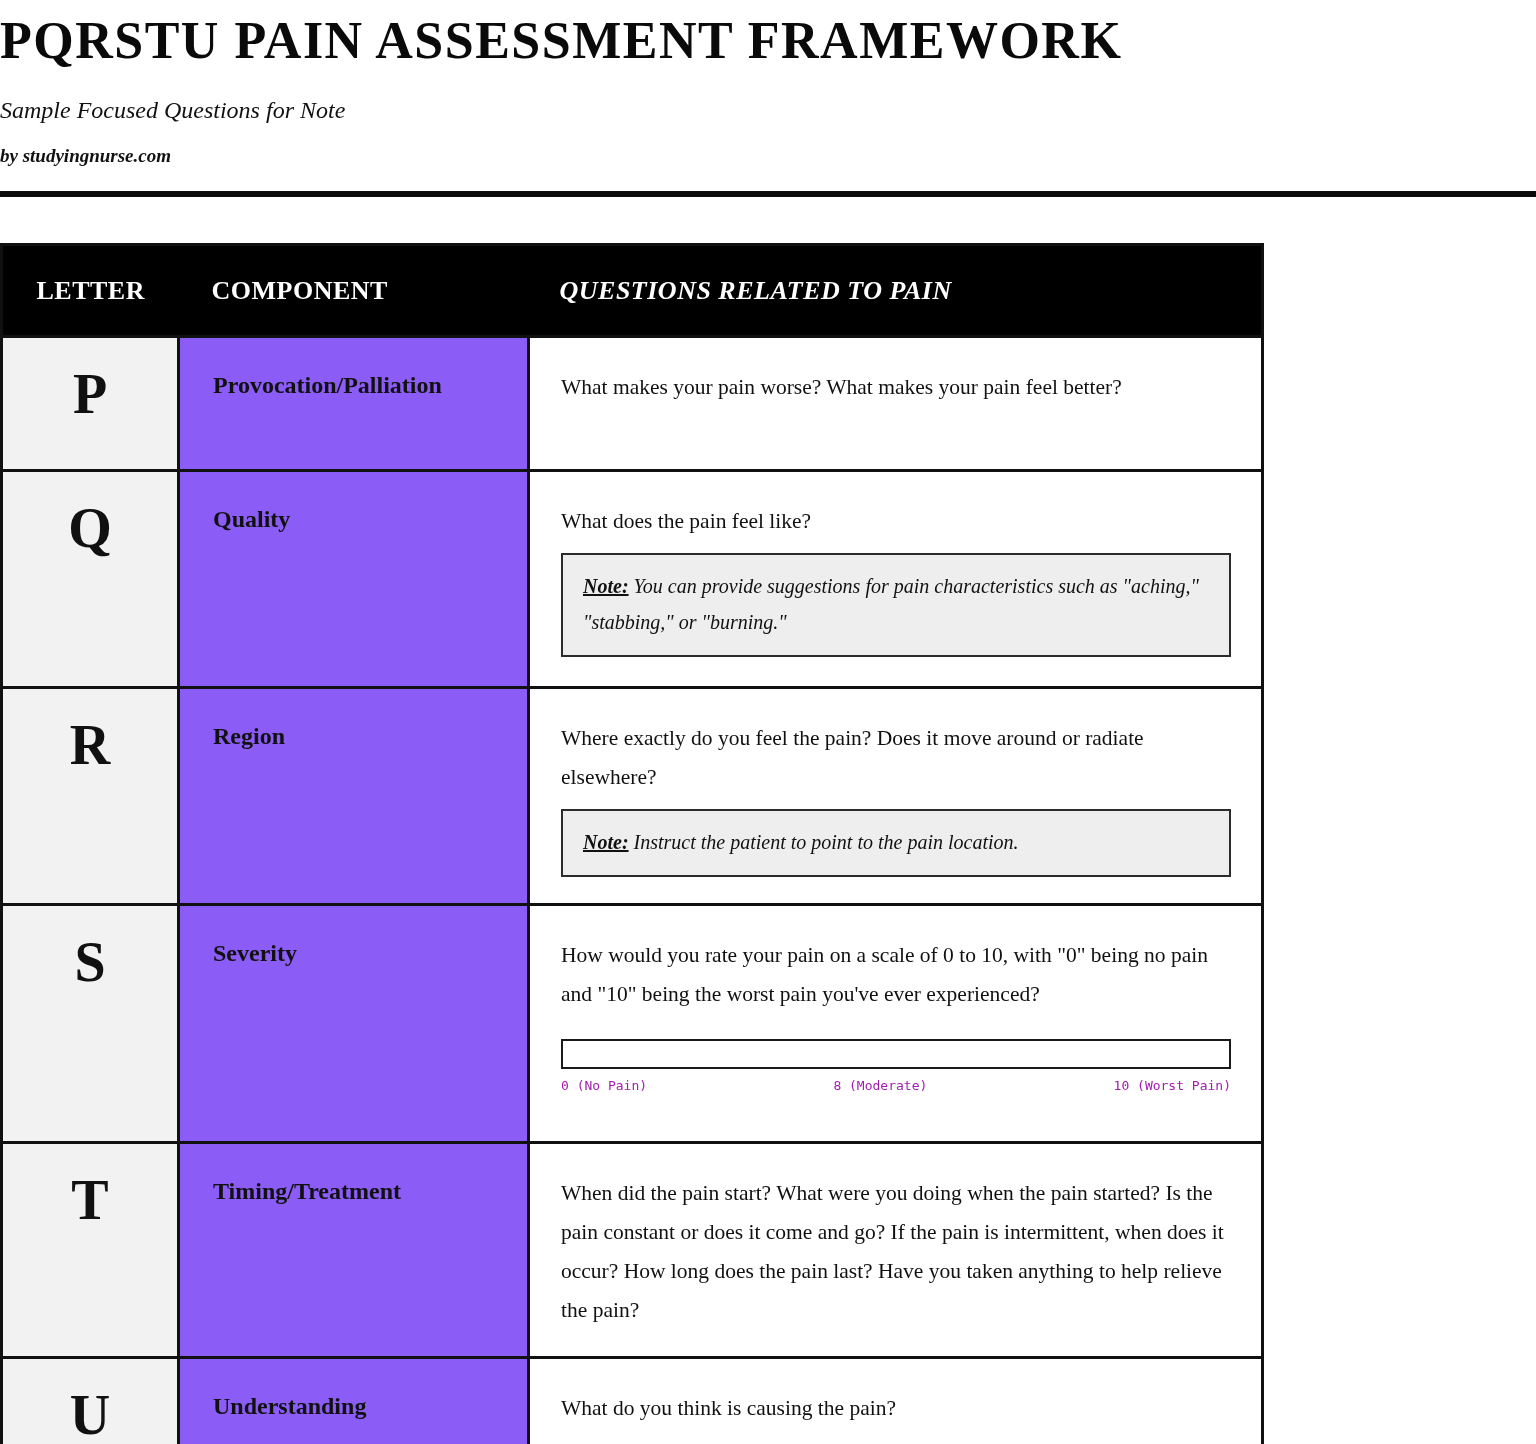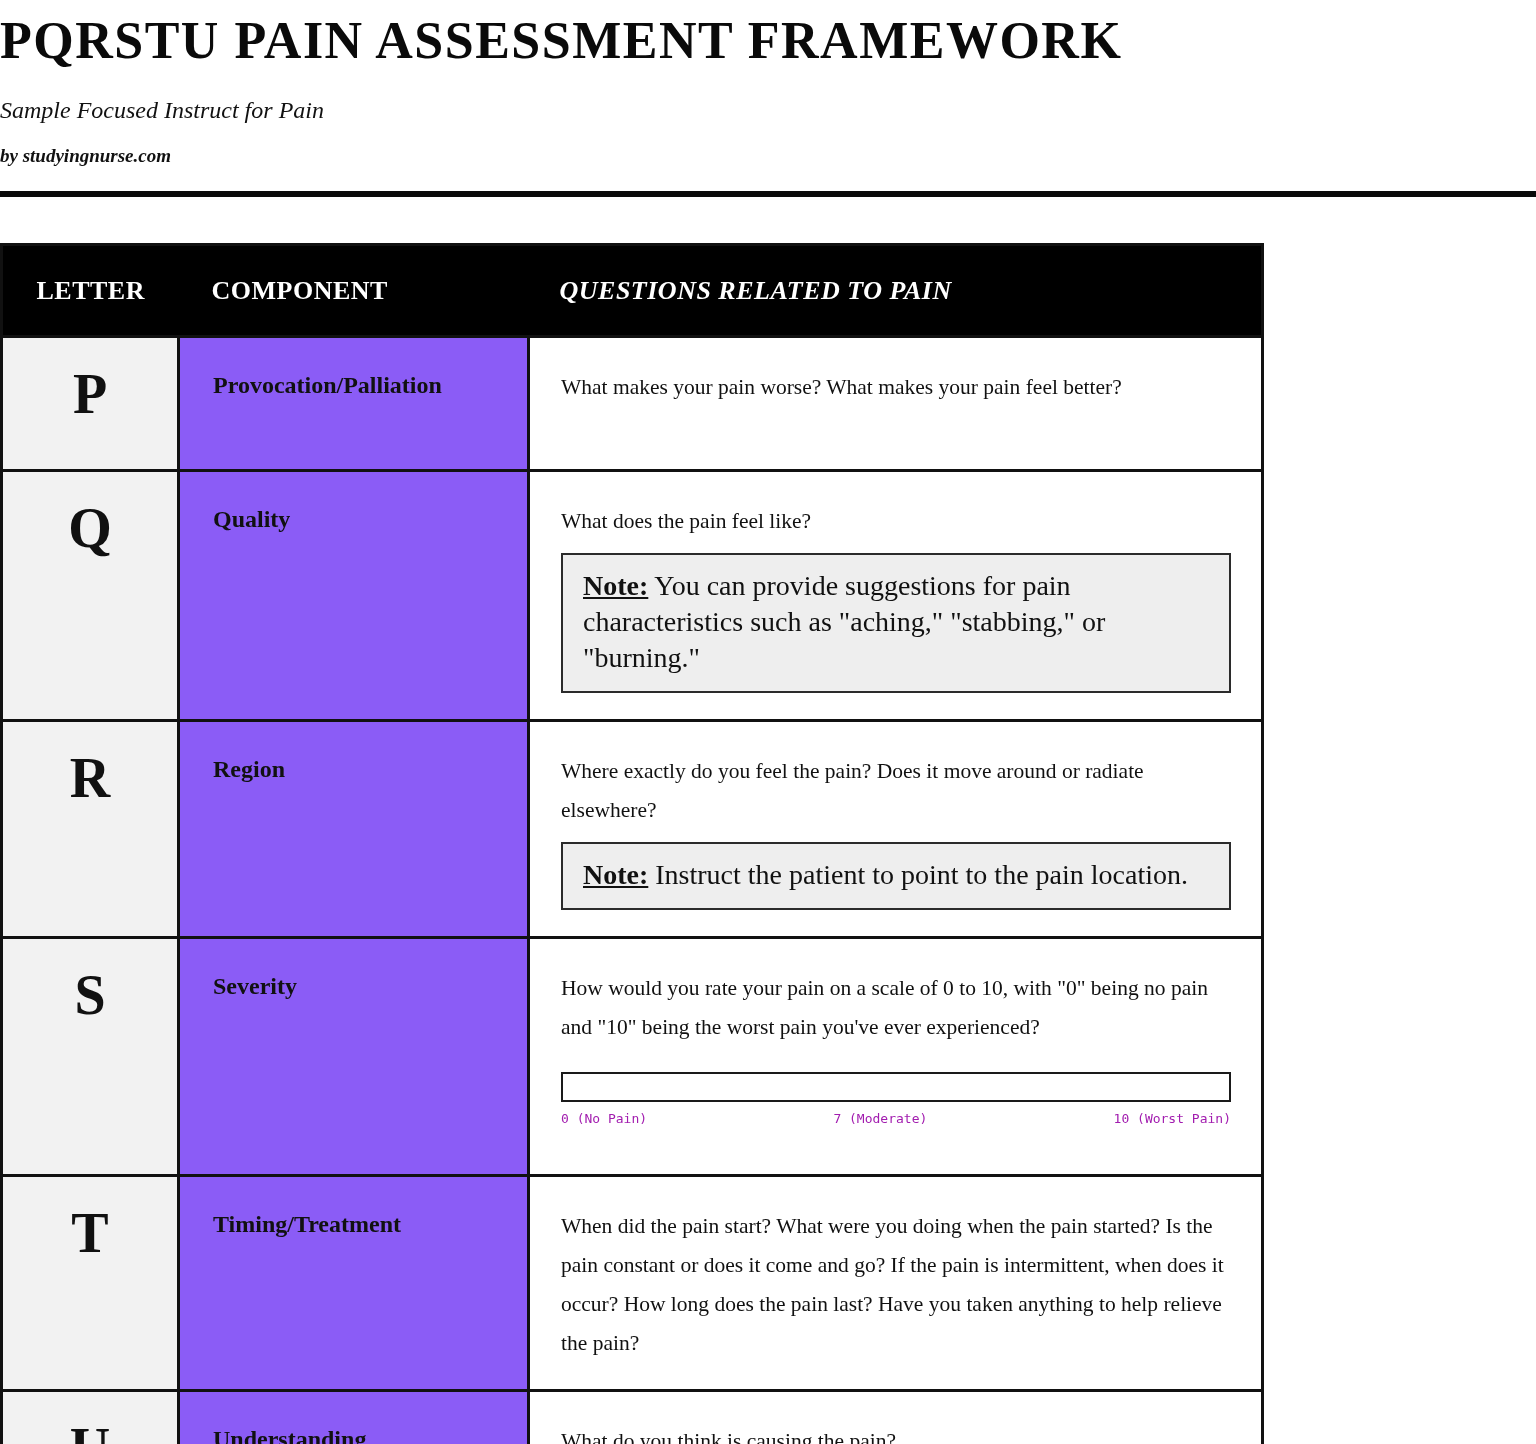--- a/index.html
+++ b/index.html
@@ -129,7 +129,7 @@
 
 <div class="doc-header">
   <h1 class="doc-title">PQRSTU PAIN ASSESSMENT FRAMEWORK</h1>
-  <div class="doc-subtitle">Sample Focused Instruct for Pain</div>
+  <div class="doc-subtitle">Sample Focused Questions for Note</div>
   <div class="doc-byline">by studyingnurse.com</div>
 </div>
 

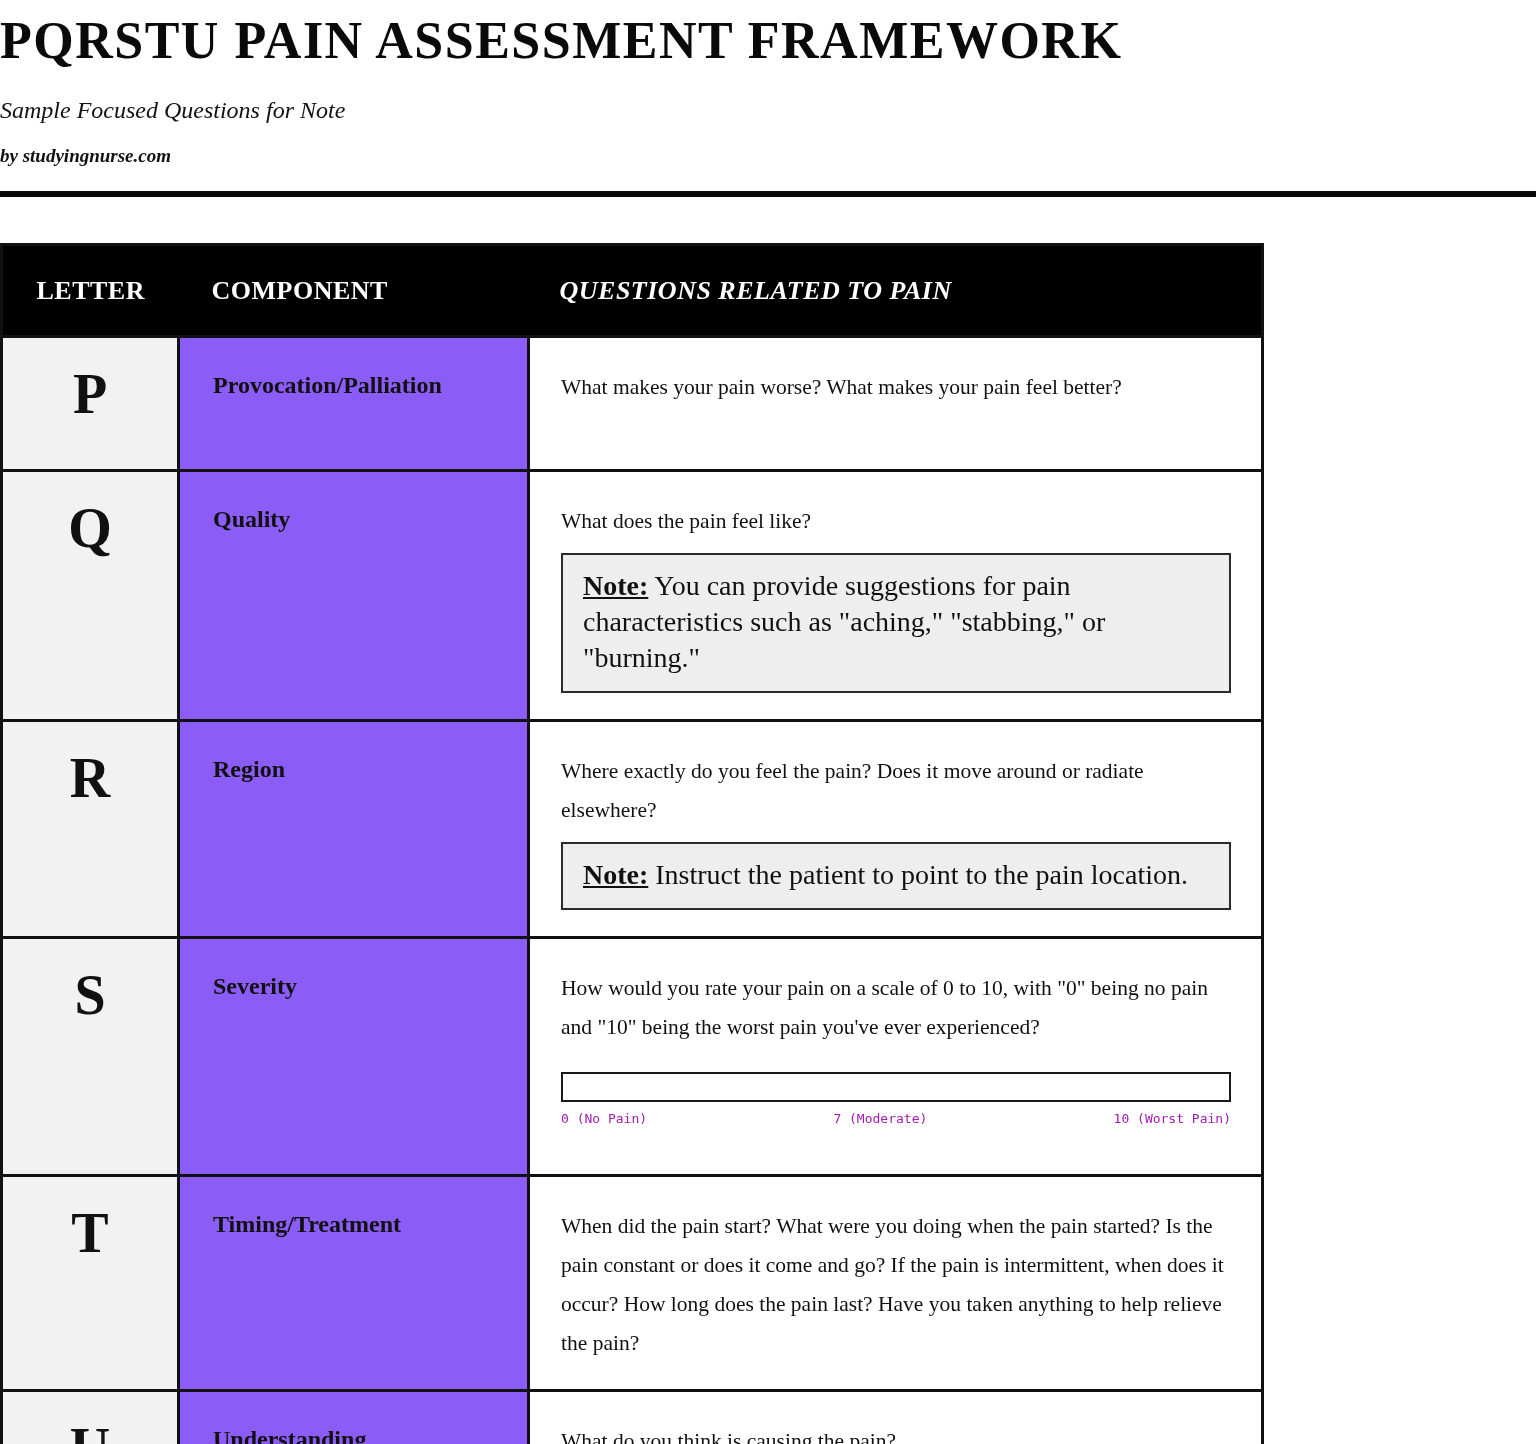--- a/index.html
+++ b/index.html
@@ -96,8 +96,9 @@
     background: #eeeeee;
     border: 2px solid #2b2b2b;
     padding: 13px 20px 15px 20px;
-    font-size: 28px;
+    font-size: 20px;
     line-height: 36px;
+    font-style: italic;
   }
   .note-label {
     font-weight: bold;

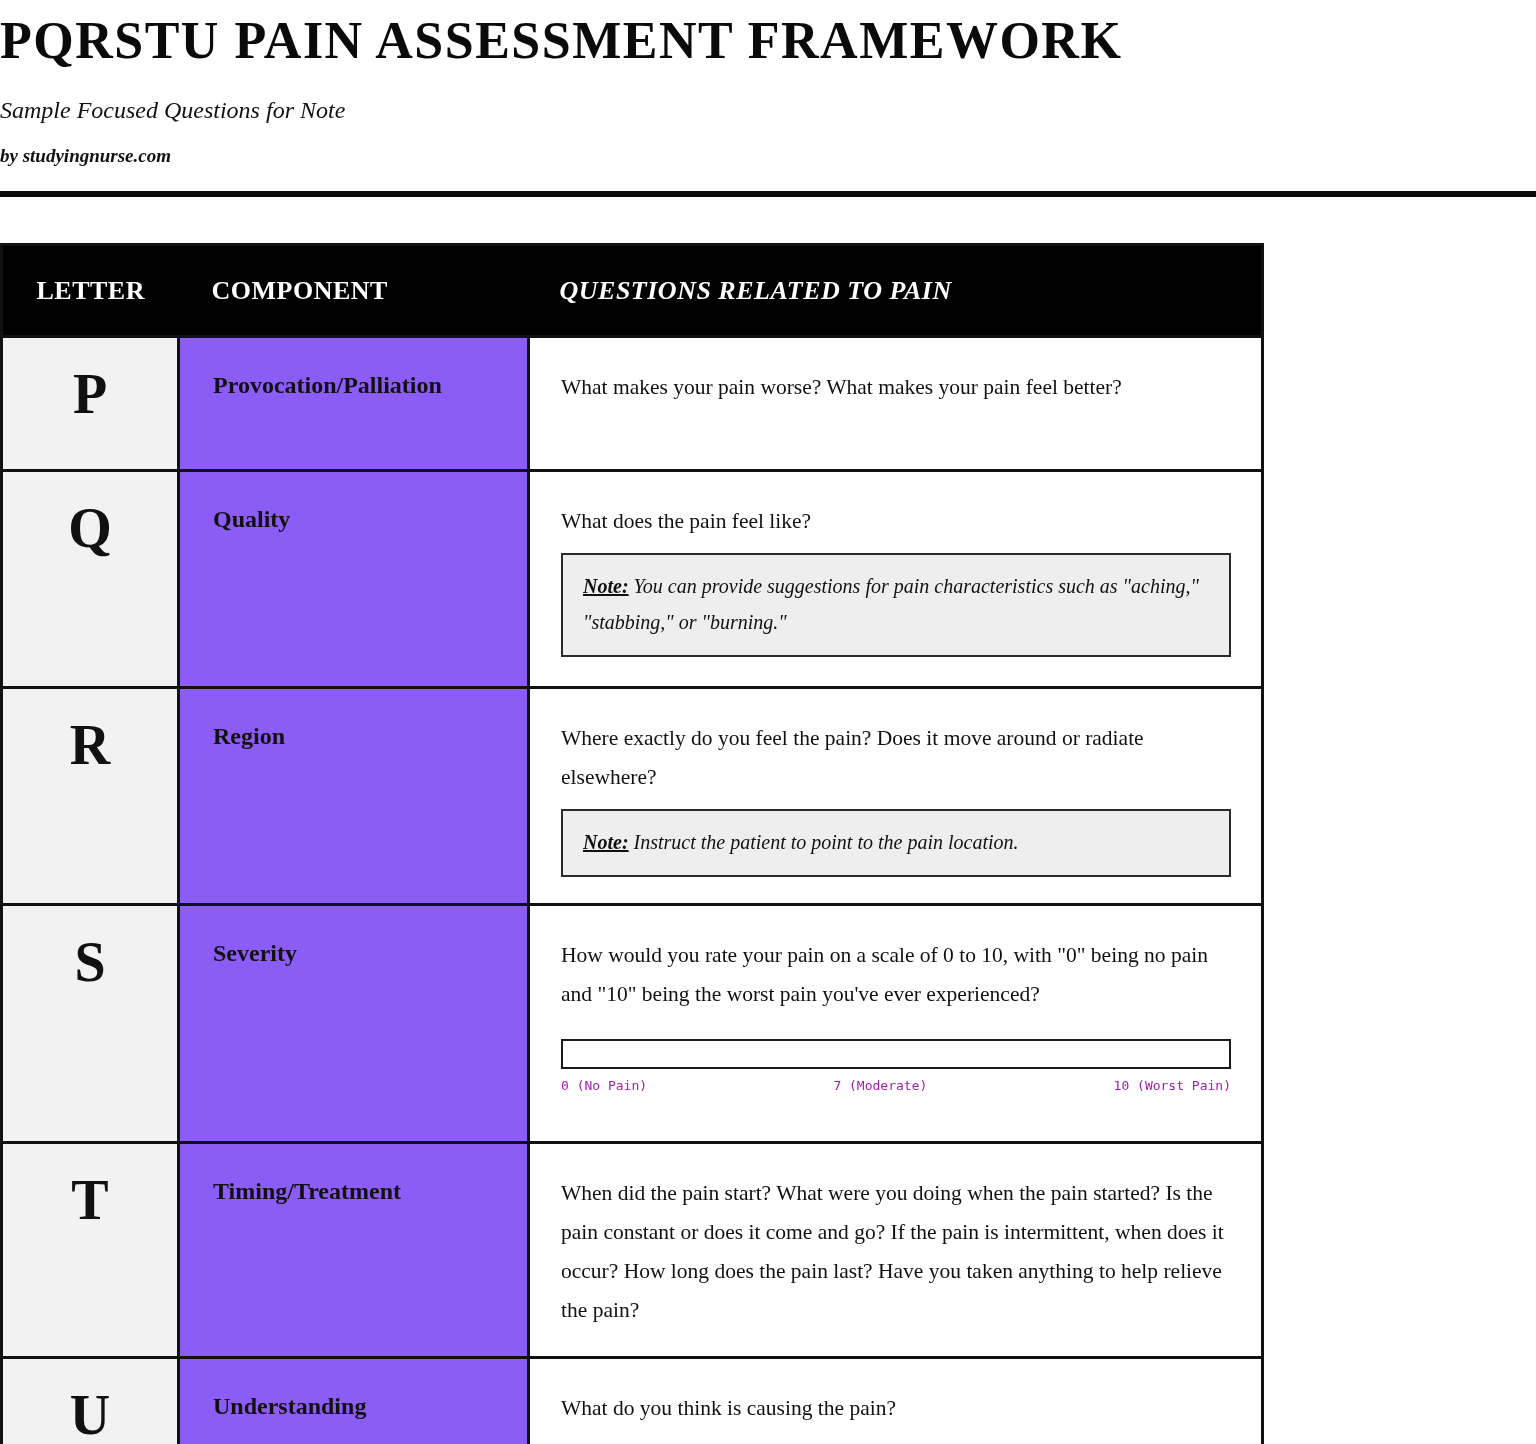--- a/index.html
+++ b/index.html
@@ -192,7 +192,7 @@
           <input class="scale-input" type="text" value="" style="">
           <div class="scale-labels">
             <span>0 (No Pain)</span>
-            <span>7 (Moderate)</span>
+            <span>8 (Moderate)</span>
             <span>10 (Worst Pain)</span>
           </div>
         </div>

